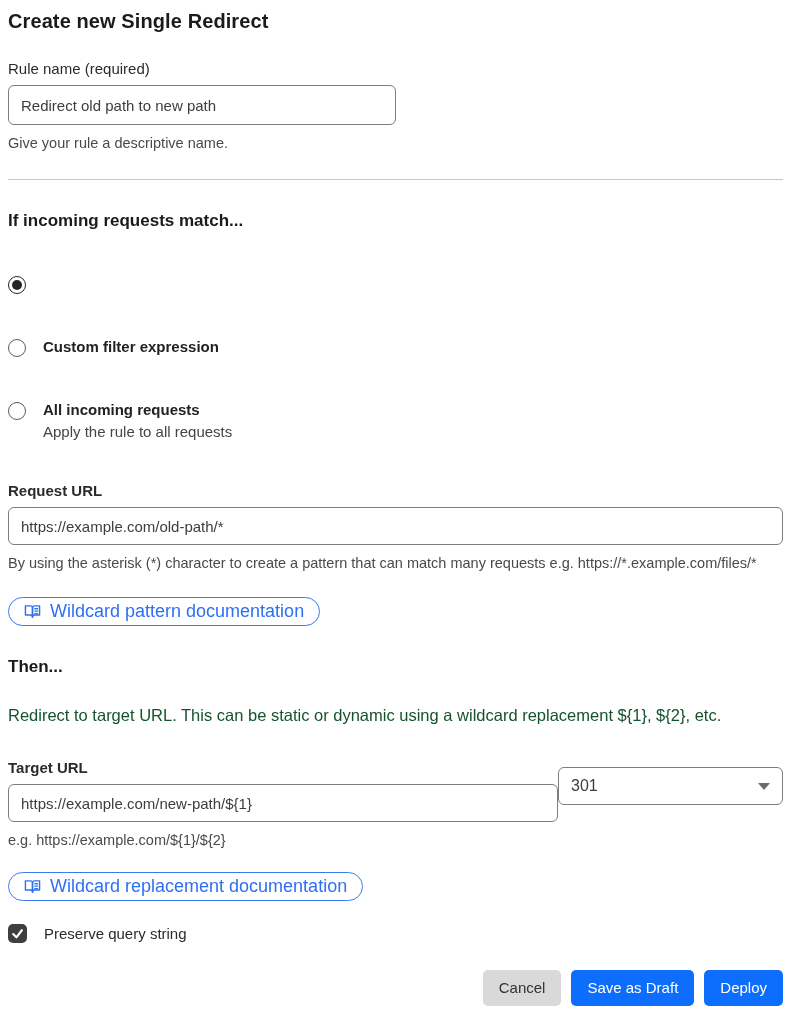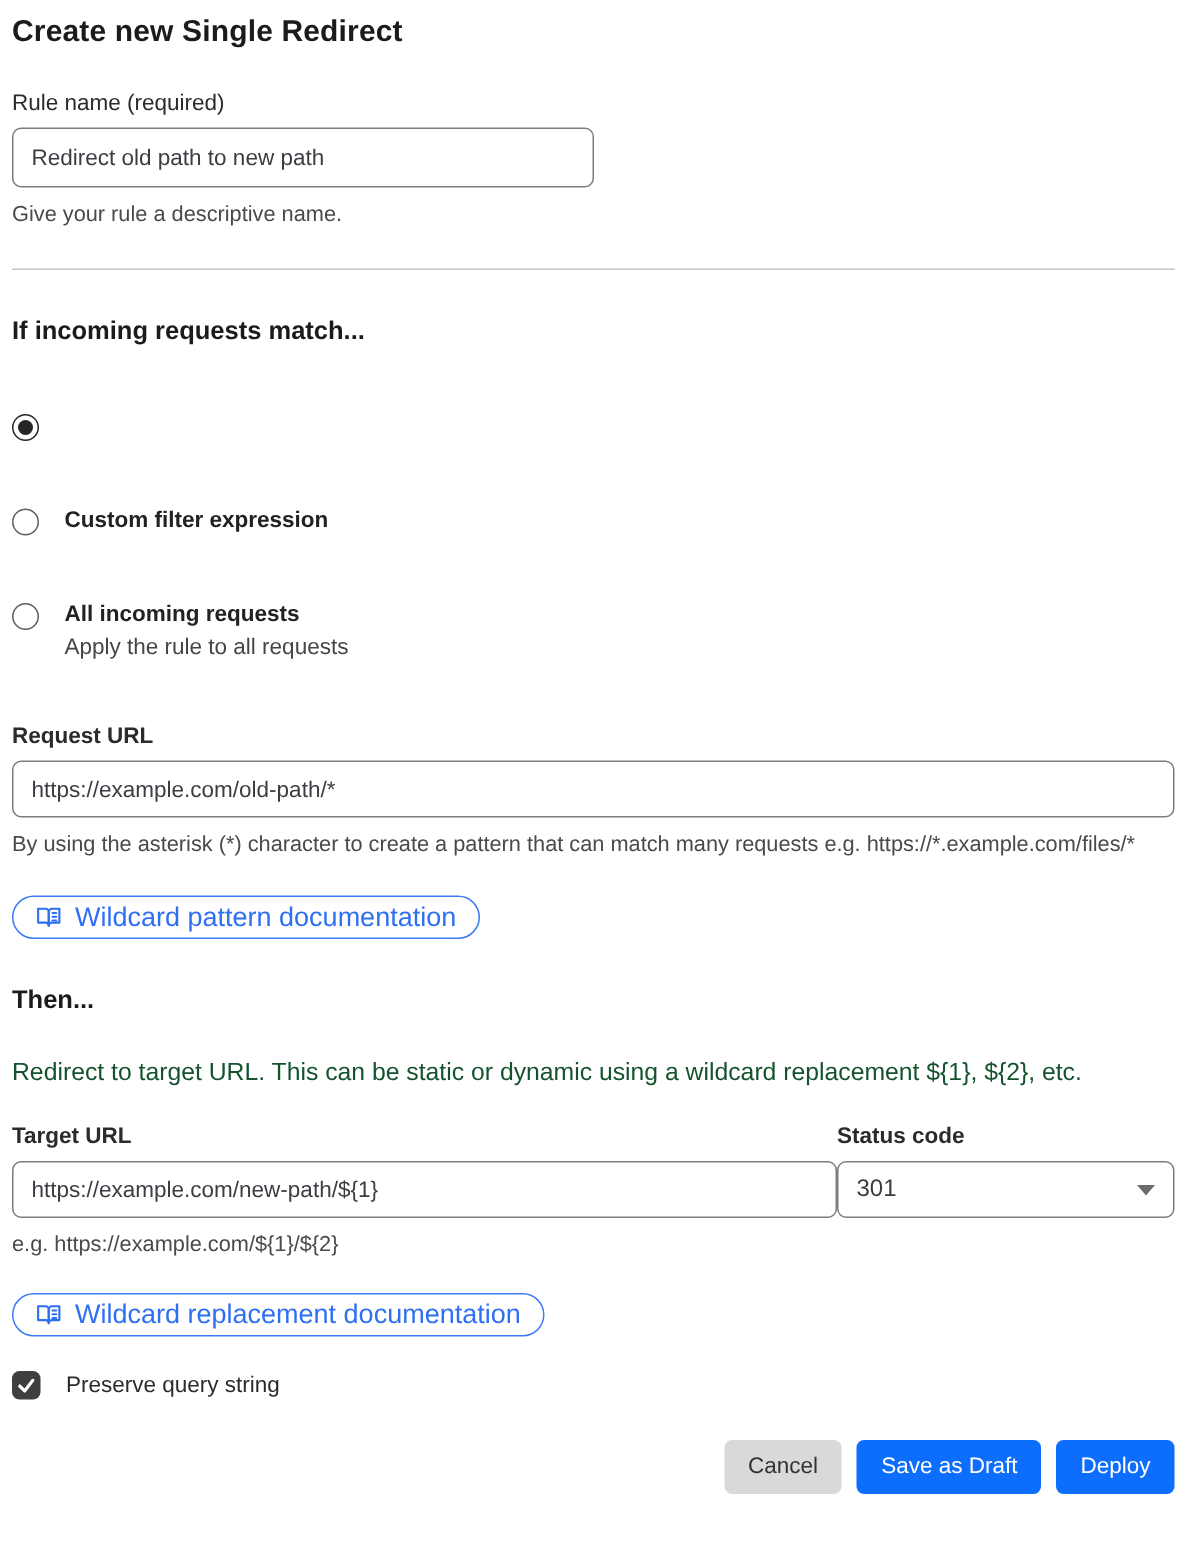--- a/index.html
+++ b/index.html
@@ -125,7 +125,7 @@
   .target-row {
     display: flex;
     gap: 0;
-    margin-top: 22px;
+    margin-top: 32px;
   }
   .target-col { flex: 1 1 auto; }
   .status-col { flex: 0 0 225px; }

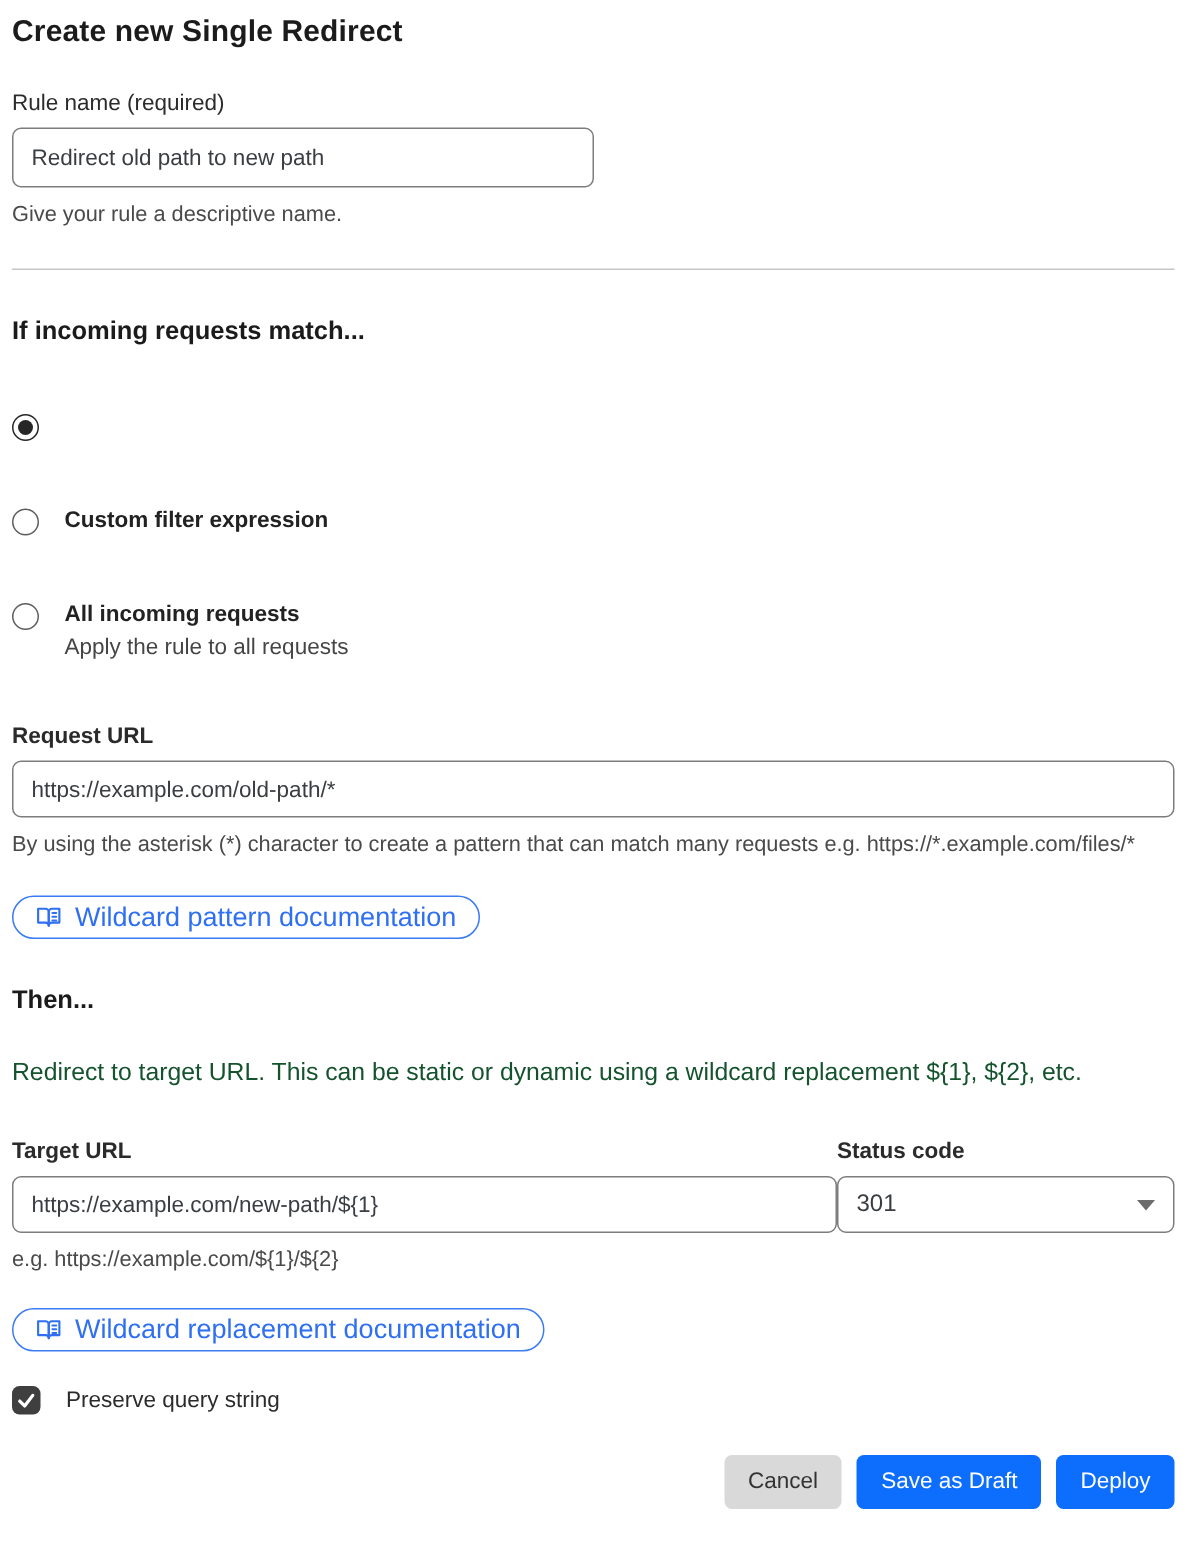--- a/index.html
+++ b/index.html
@@ -251,7 +251,6 @@
       <div class="help-text">e.g. https://example.com/${1}/${2}</div>
     </div>
     <div class="status-col">
-      <div class="field-label semibold">Status code</div>
       <div class="select-box">
         <span>301</span>
         <span class="select-arrow"></span>

